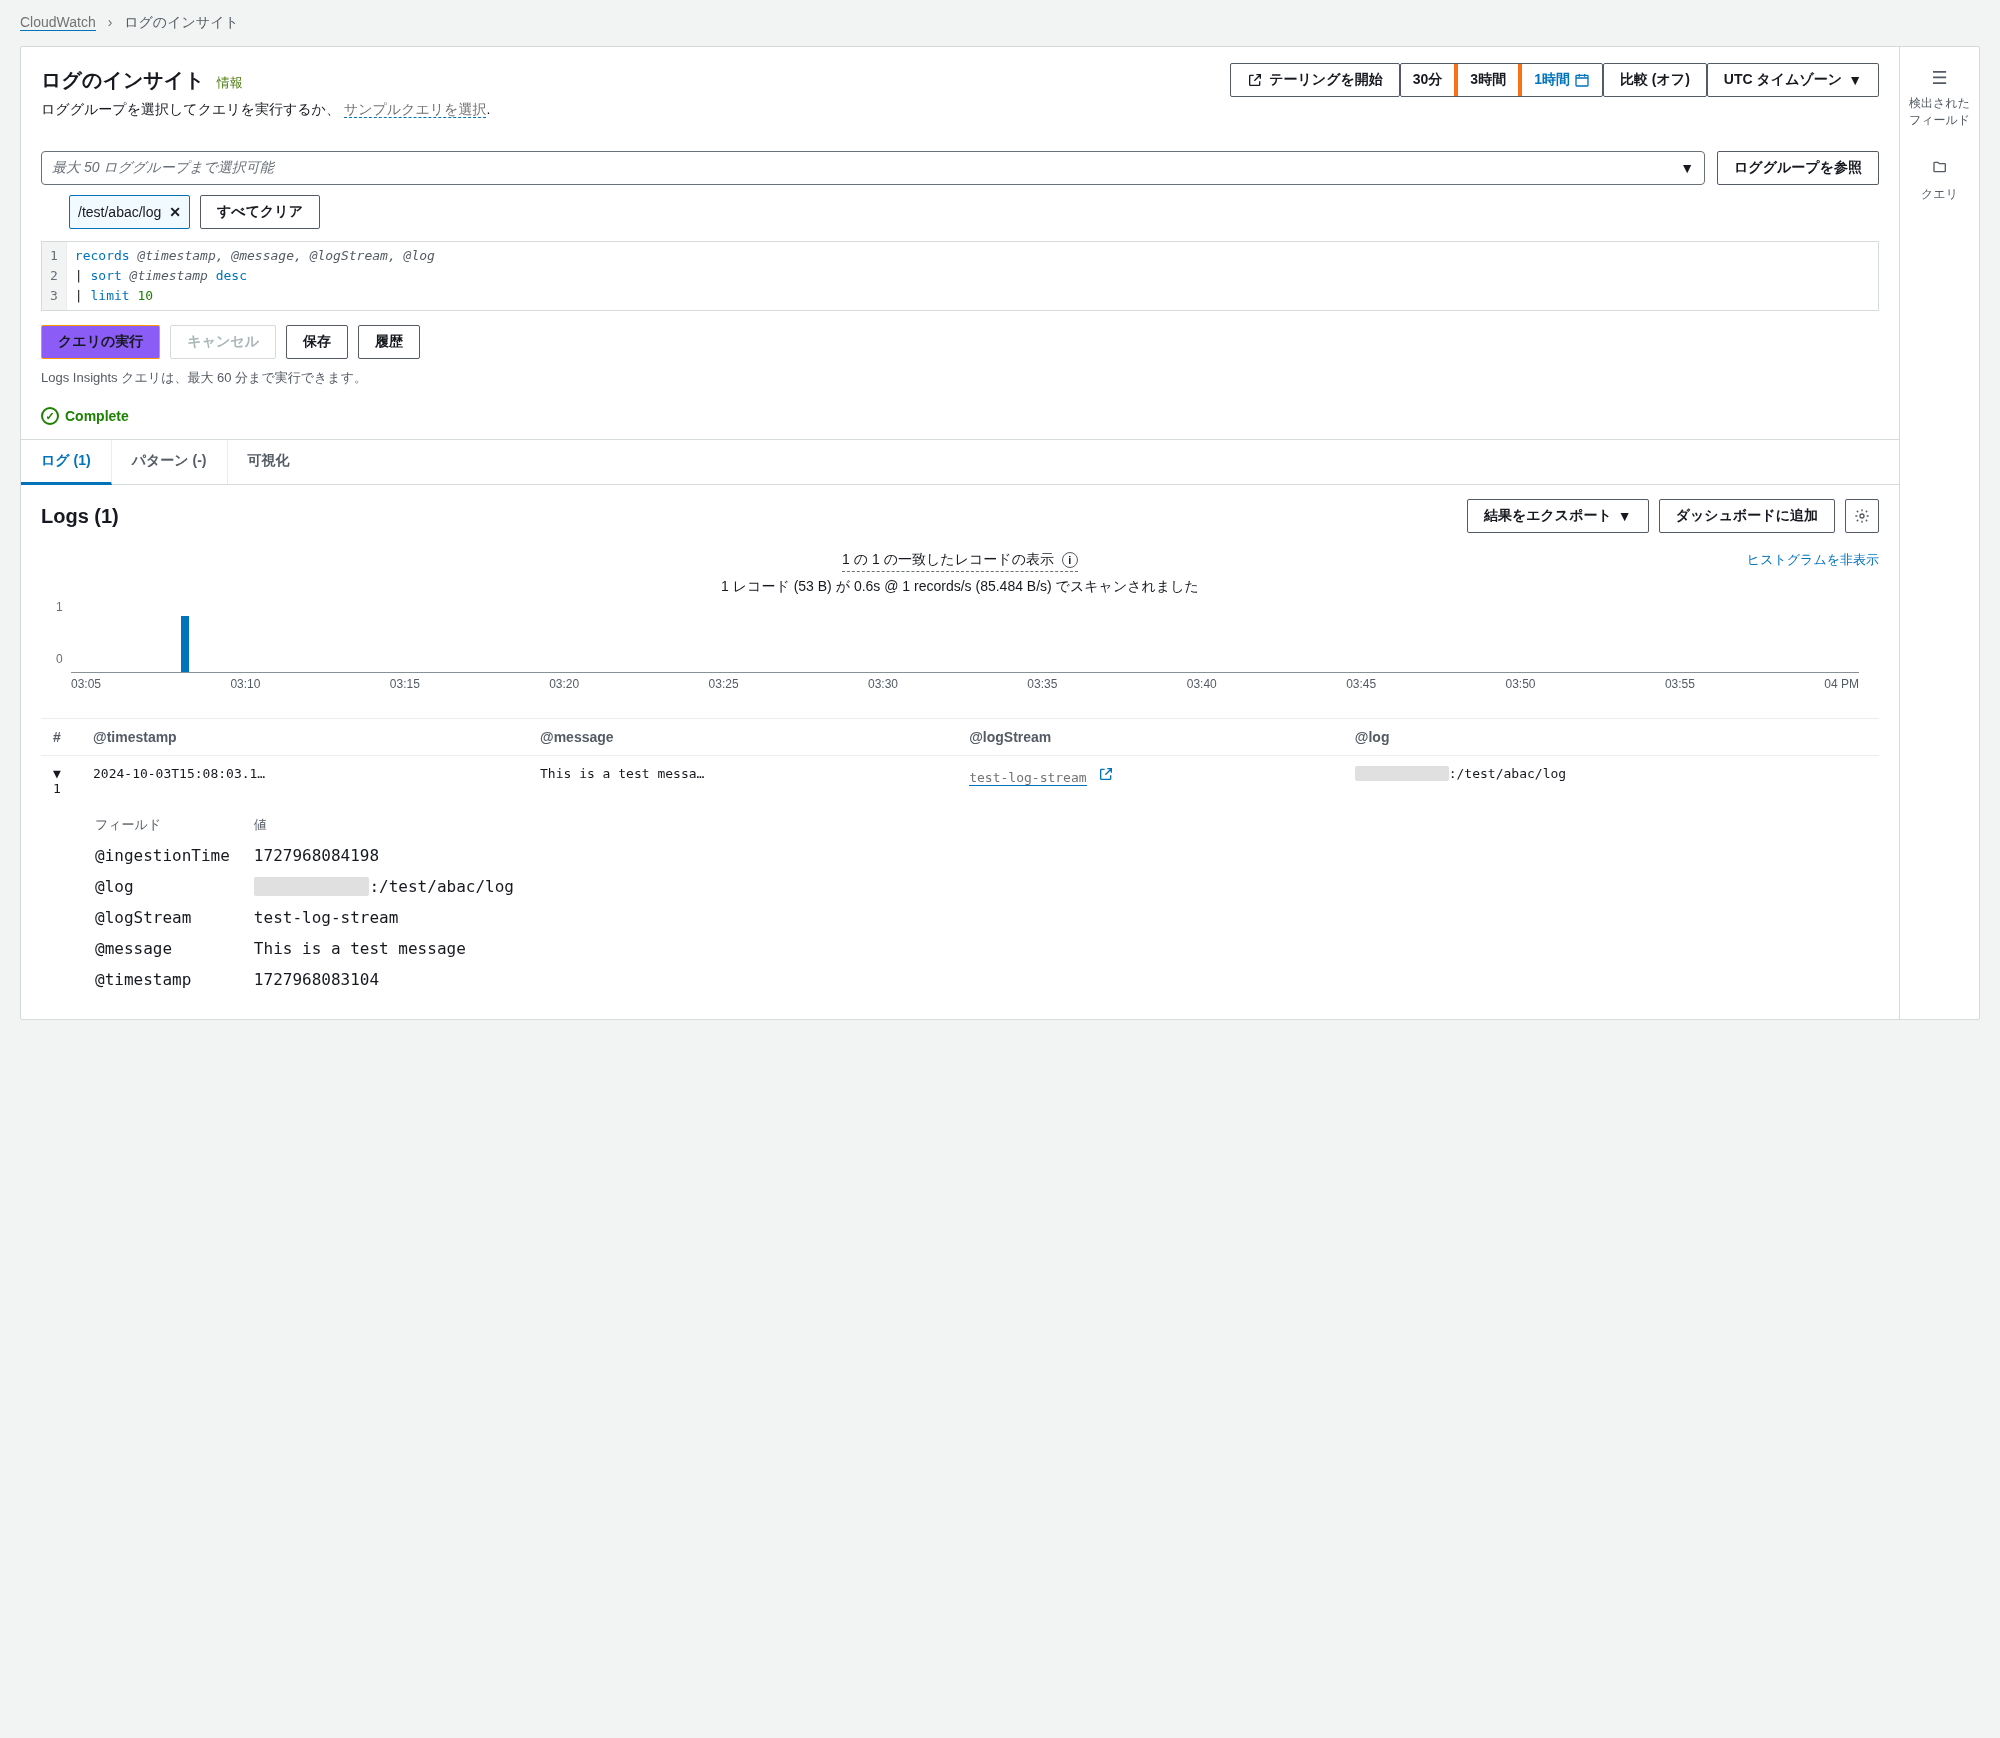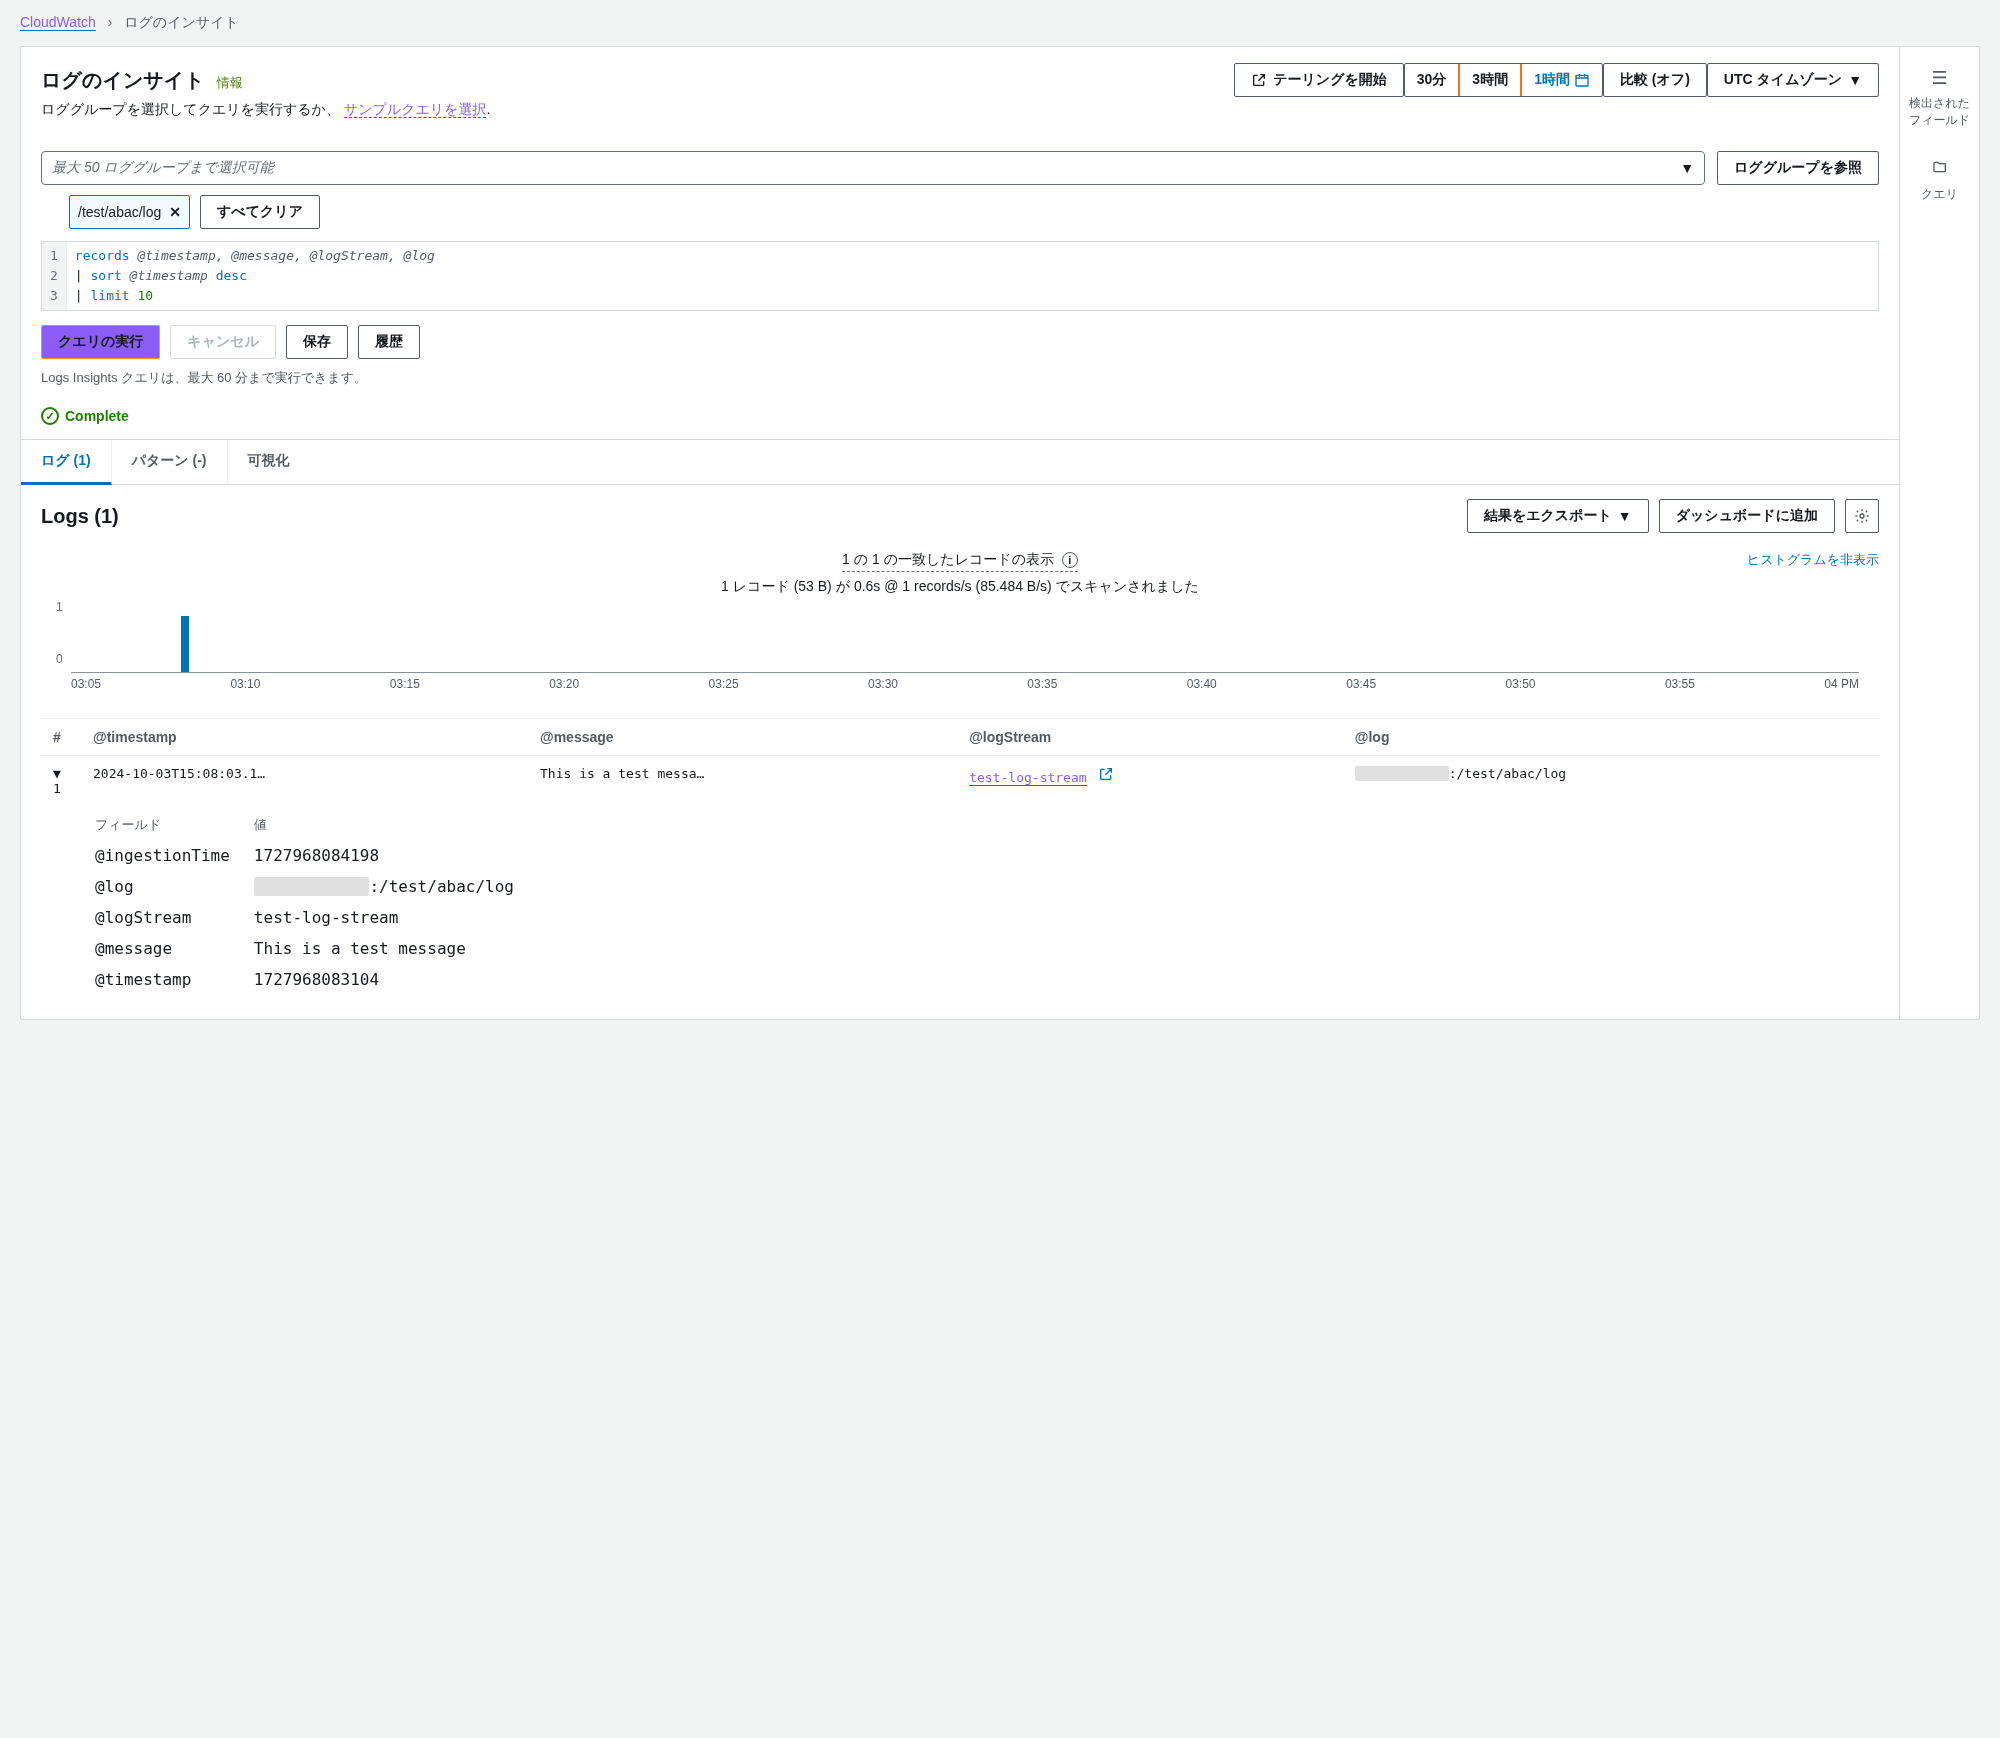--- a/index.html
+++ b/index.html
@@ -4,7 +4,7 @@
 <style>
 * { box-sizing: border-box; margin: 0; padding: 0; }
 body { font-family: "Amazon Ember", "Helvetica Neue", Arial, sans-serif; font-size: 14px; color: #16191f; background: #f2f3f3; }
-a { color: #8b5cf6; text-decoration: none; cursor: pointer; }
+a { color: #737373; text-decoration: none; cursor: pointer; }
 
 .breadcrumb { padding: 14px 20px; font-size: 14px; }
 .breadcrumb .sep { margin: 0 8px; color: #687078; }

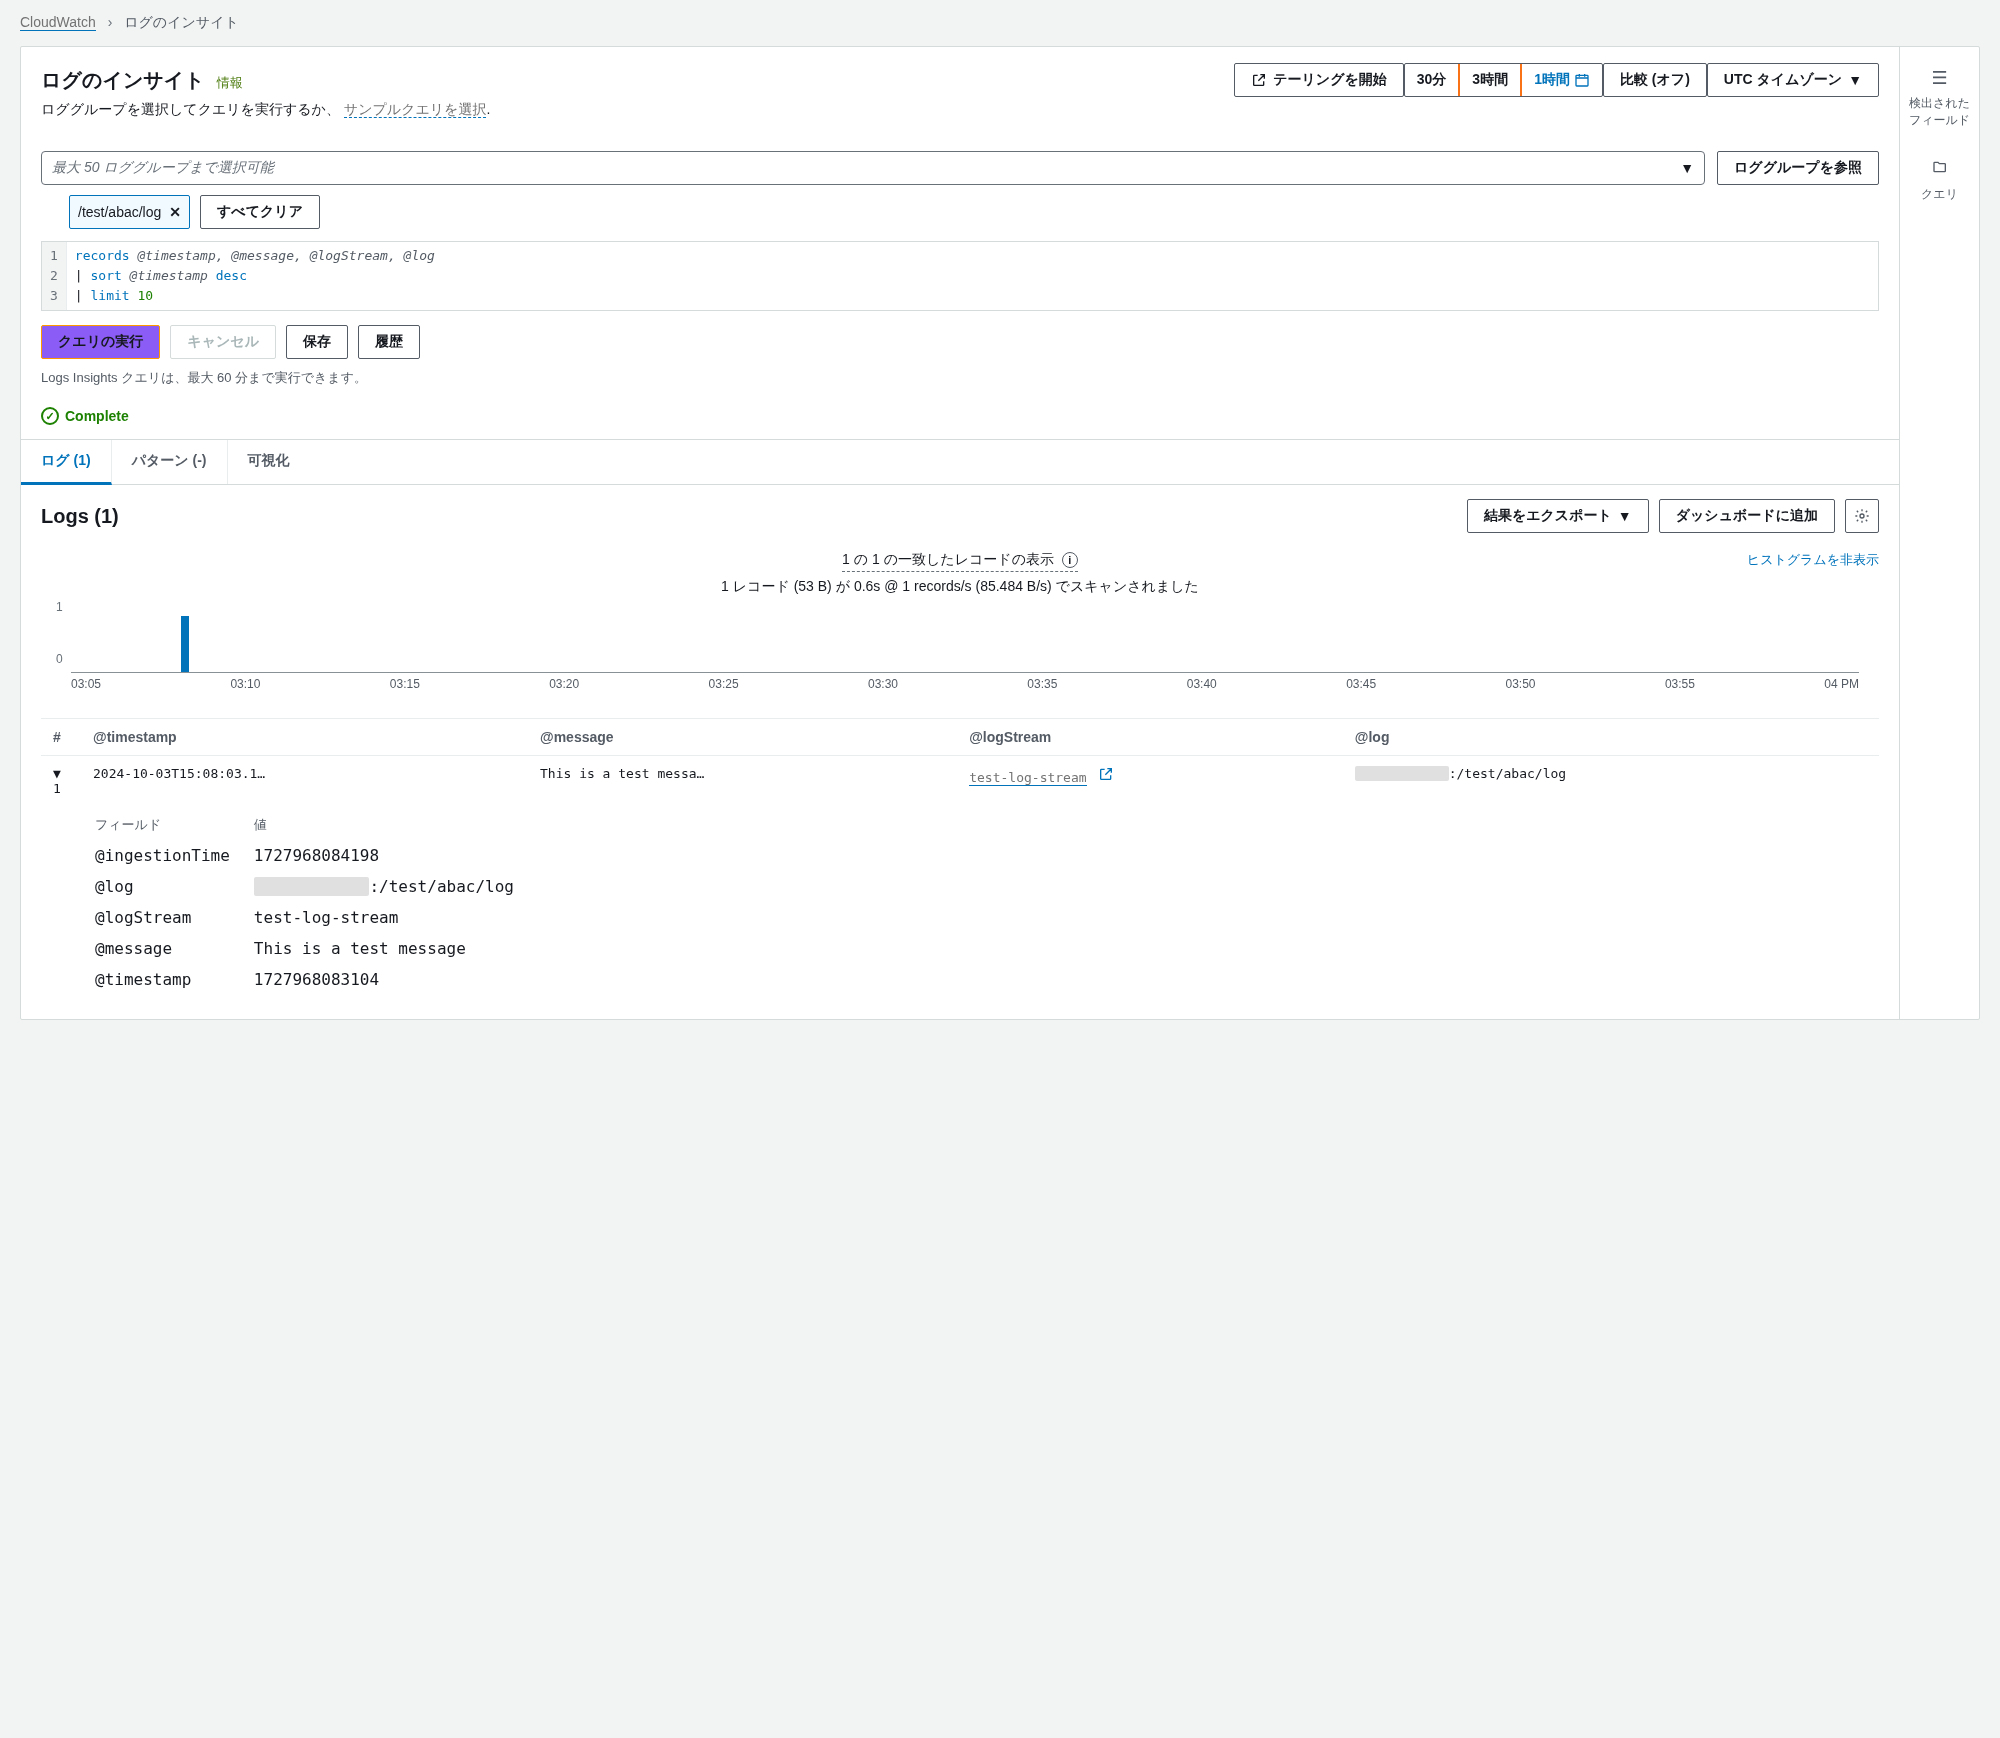--- a/index.html
+++ b/index.html
@@ -28,7 +28,7 @@
 .seg-group { display: inline-flex; border: 1px solid #545b64; border-radius: 2px; height: 34px; overflow: hidden; }
 .seg { padding: 6px 12px; font-size: 14px; font-weight: 700; cursor: pointer; display: flex; align-items: center; gap: 4px; }
 .seg.active { color: #0073bb; }
-.seg:not(:last-child) { border-right: 2px solid #f97316; }
+.seg:not(:last-child) { border-right: 4px solid #f97316; }
 
 .query-area { padding: 16px 20px 0 20px; display: flex; gap: 12px; align-items: center; }
 .select-box { flex: 1; display: flex; align-items: center; border: 1px solid #687078; border-radius: 4px; padding: 6px 10px; height: 34px; cursor: pointer; }

